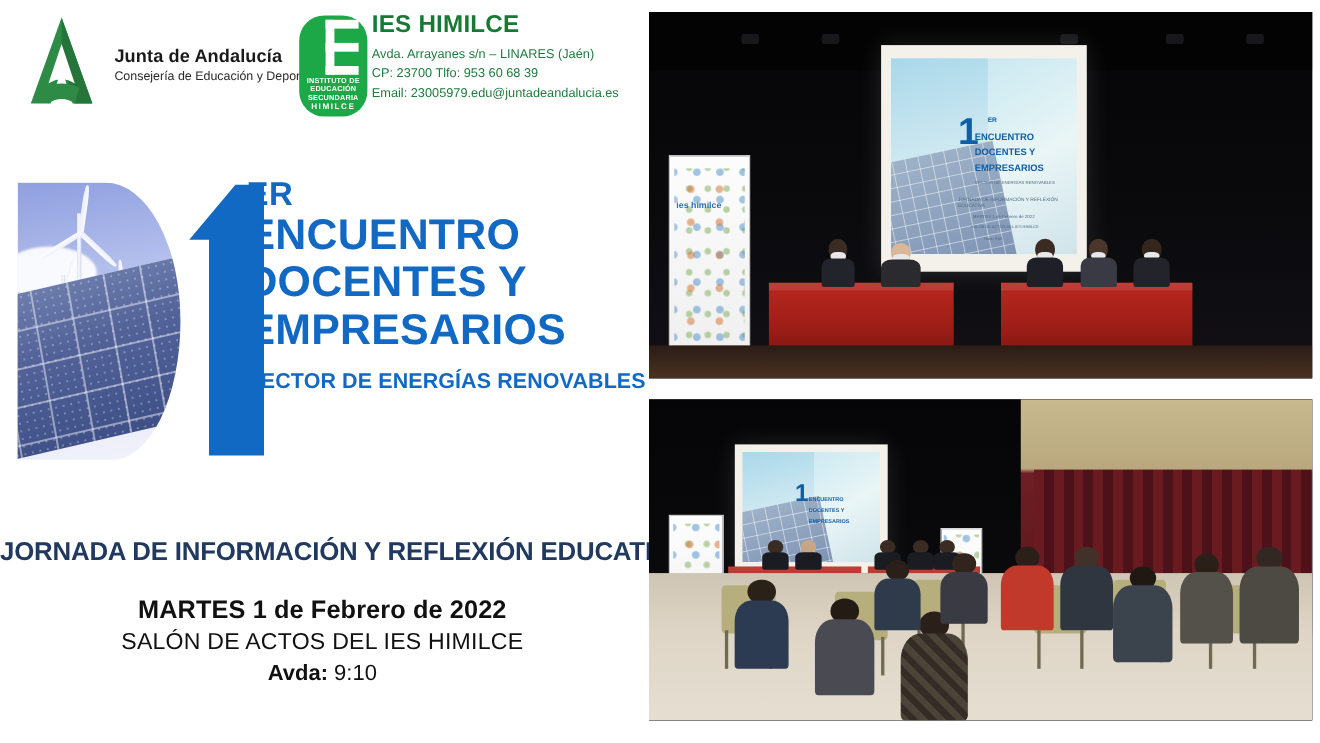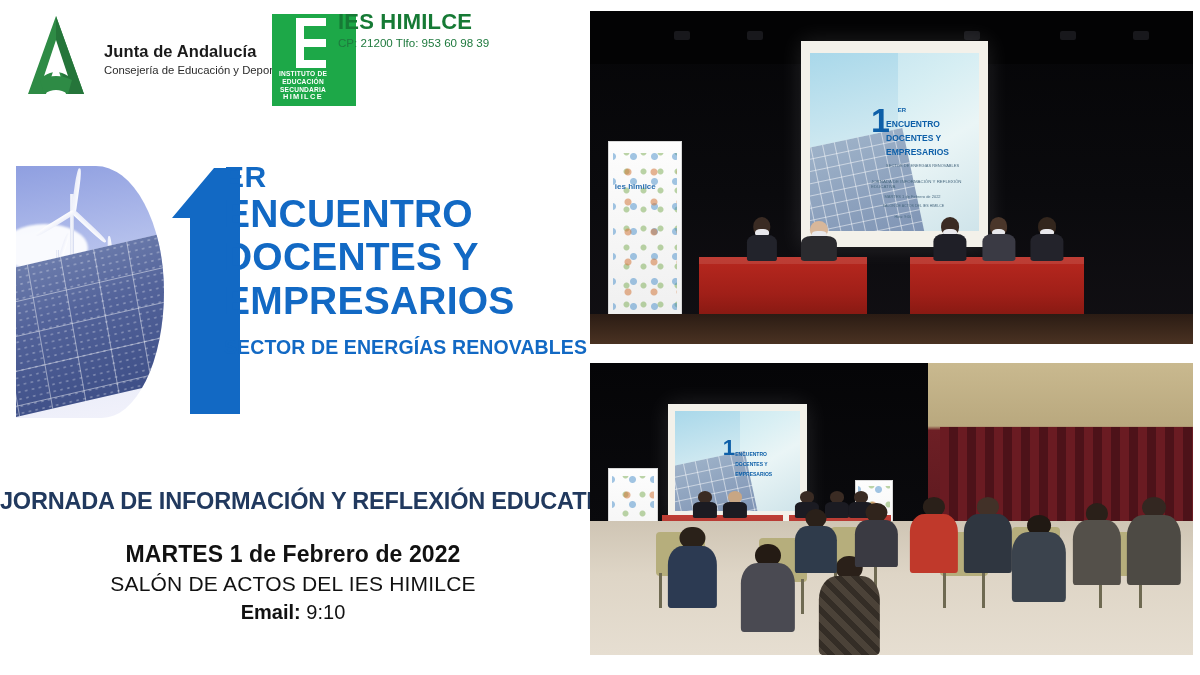--- a/index.html
+++ b/index.html
@@ -150,6 +150,7 @@
         </div>
         <div class="him-info">
           <div class="him-name">IES HIMILCE</div>
+          <div class="him-line" style="margin-top:7px;">Avda. Arrayanes s/n – LINARES (Jaén)</div>
           <div class="him-line">CP: 21200   Tlfo: 953 60 98 39</div>
         </div>
       </div>

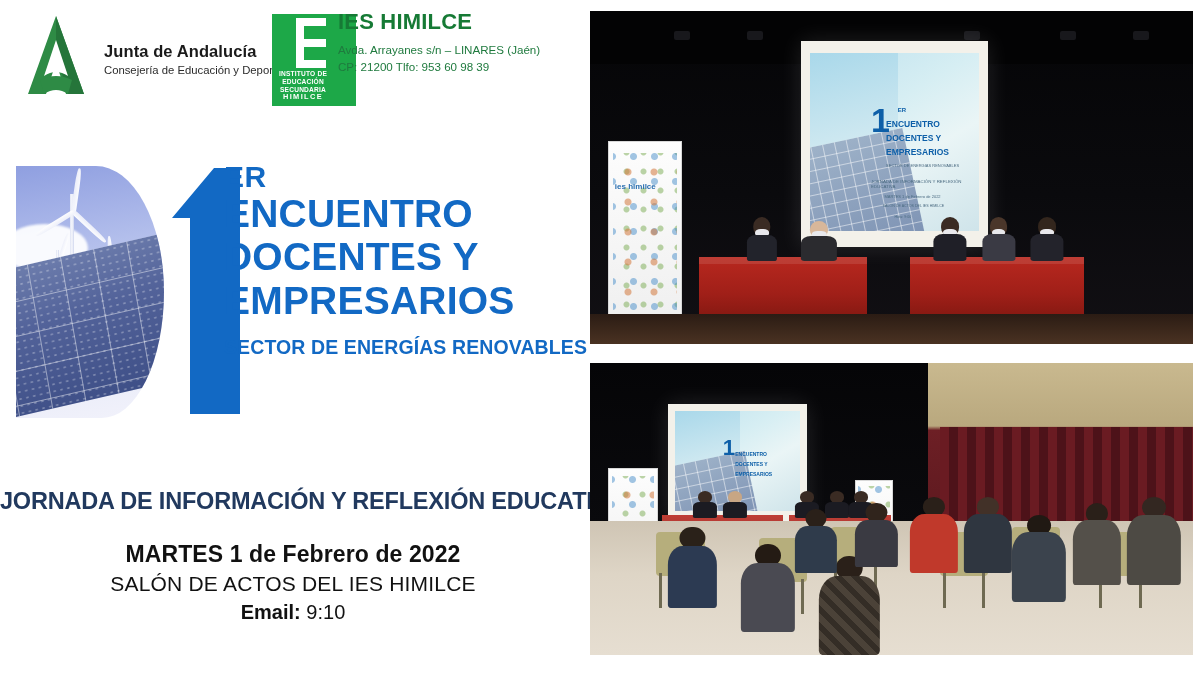--- a/index.html
+++ b/index.html
@@ -151,7 +151,7 @@
         <div class="him-info">
           <div class="him-name">IES HIMILCE</div>
           <div class="him-line" style="margin-top:7px;">Avda. Arrayanes s/n – LINARES (Jaén)</div>
-          <div class="him-line">CP: 21200   Tlfo: 953 60 98 39</div>
+          <div class="him-line">CP: 23700   Tlfo: 953 60 68 39</div>
         </div>
       </div>
     </div>

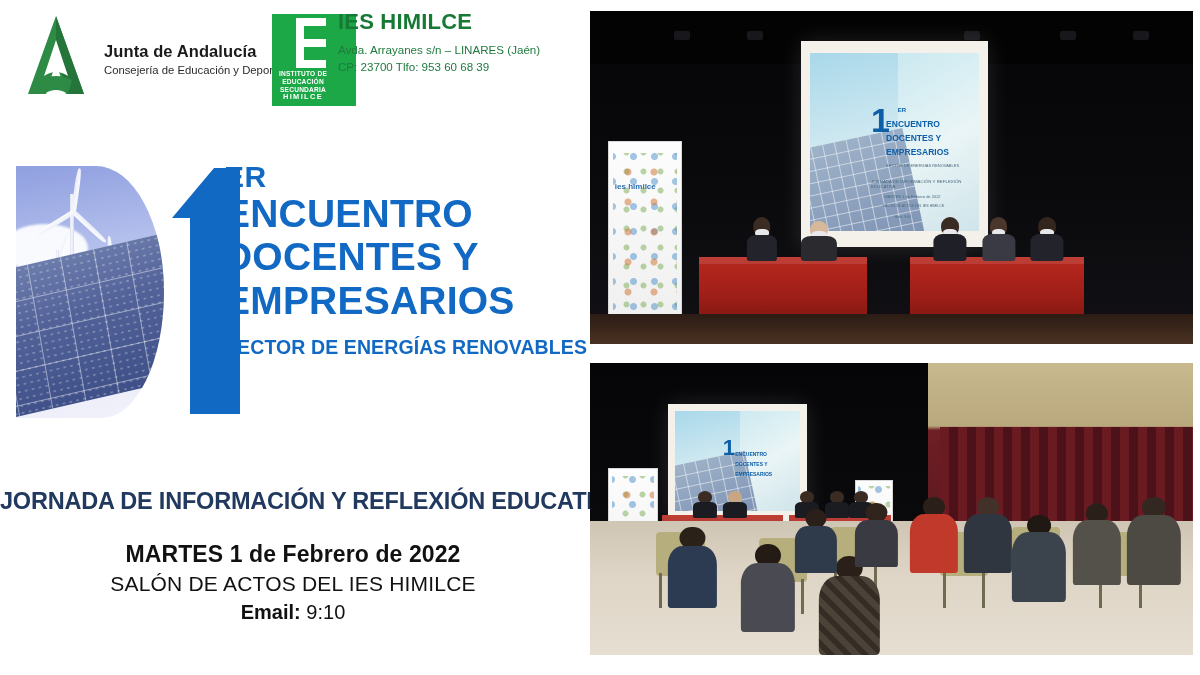--- a/index.html
+++ b/index.html
@@ -152,6 +152,7 @@
           <div class="him-name">IES HIMILCE</div>
           <div class="him-line" style="margin-top:7px;">Avda. Arrayanes s/n – LINARES (Jaén)</div>
           <div class="him-line">CP: 23700   Tlfo: 953 60 68 39</div>
+          <div class="him-line">Email: 23005979.edu@juntadeandalucia.es</div>
         </div>
       </div>
     </div>

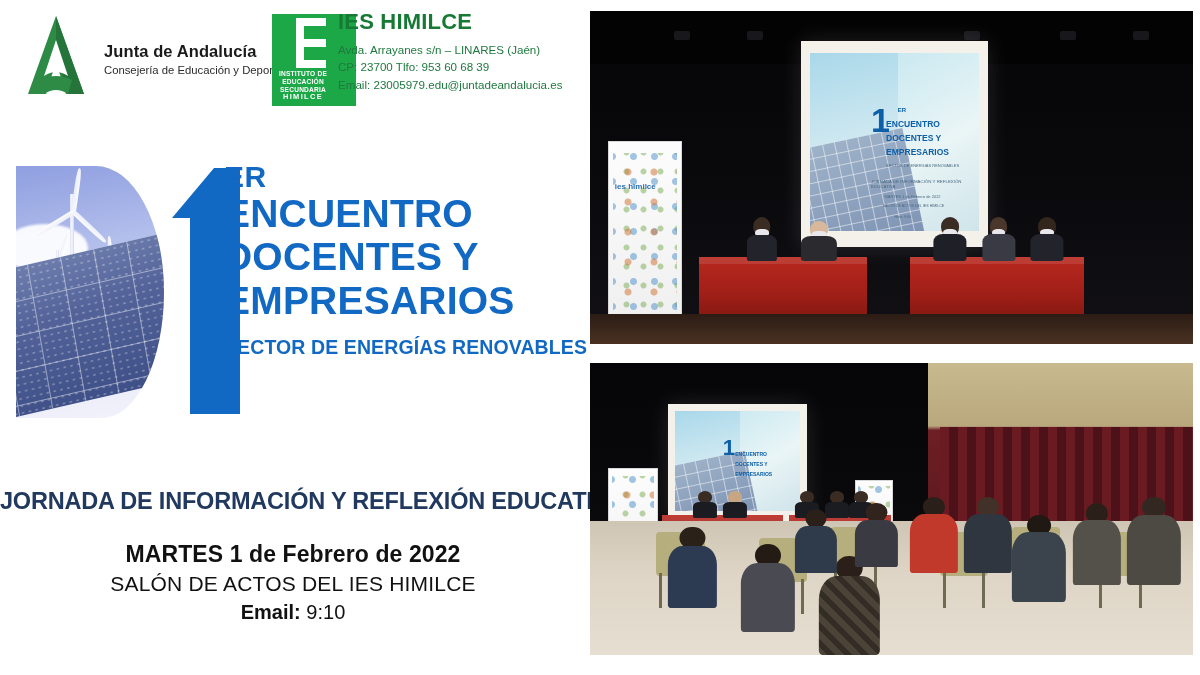--- a/index.html
+++ b/index.html
@@ -19,7 +19,7 @@
   .junta-sub{font-size:11.3px;color:#2b2b2b;line-height:1.25;margin-top:3px;white-space:nowrap;}
 
   .himilce{position:absolute;left:272px;top:10px;width:310px;height:96px;}
-  .him-mark{position:absolute;left:0px;top:4px;width:84px;height:92px;background:#1da848;}
+  .him-mark{position:absolute;left:0px;top:4px;width:62px;height:92px;background:#1da848;border-radius:23px;}
   .him-H{position:absolute;left:8px;top:4px;width:46px;height:50px;}
   .him-H .bar{position:absolute;background:#ffffff;}
   .him-mark-text{position:absolute;left:3px;top:56px;width:56px;color:#ffffff;font-size:6.6px;font-weight:bold;line-height:1.18;letter-spacing:.2px;text-align:center;}

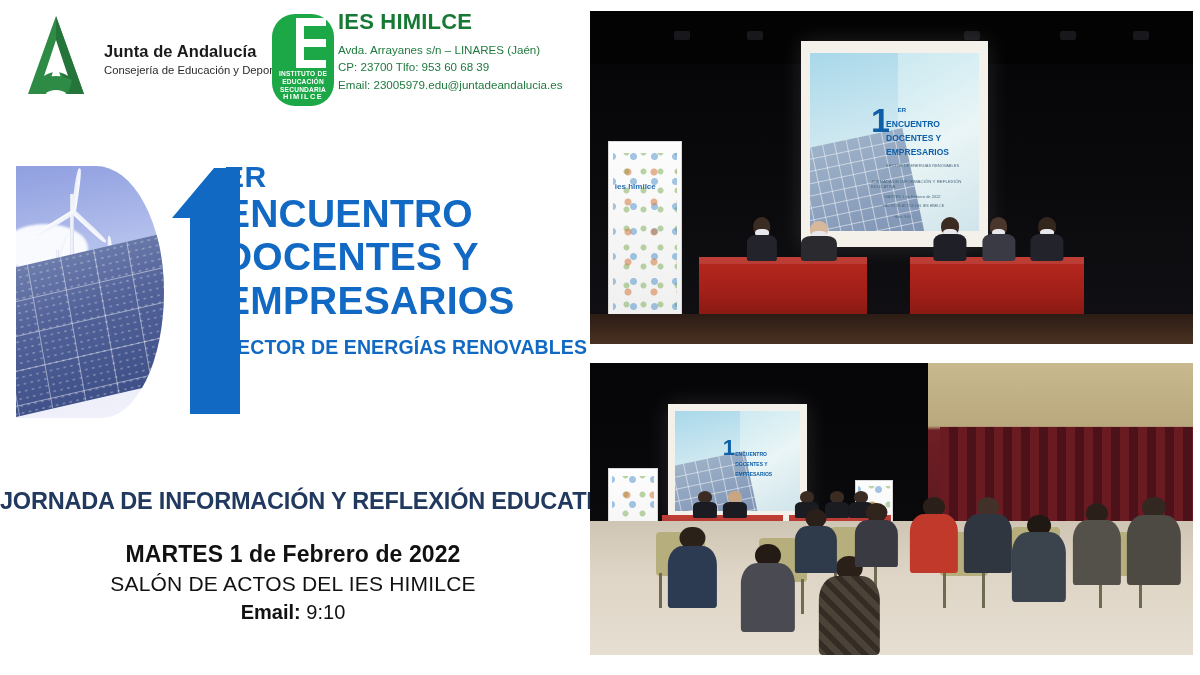--- a/index.html
+++ b/index.html
@@ -210,7 +210,7 @@
       <div class="fecha">MARTES 1 de Febrero de 2022</div>
       <div class="lugar">SALÓN DE ACTOS DEL IES HIMILCE</div>
       <div class="hora">
-        <b>Email:</b>
+        <b>Avda:</b>
         <span>9:10</span>
       </div>
     </div>

